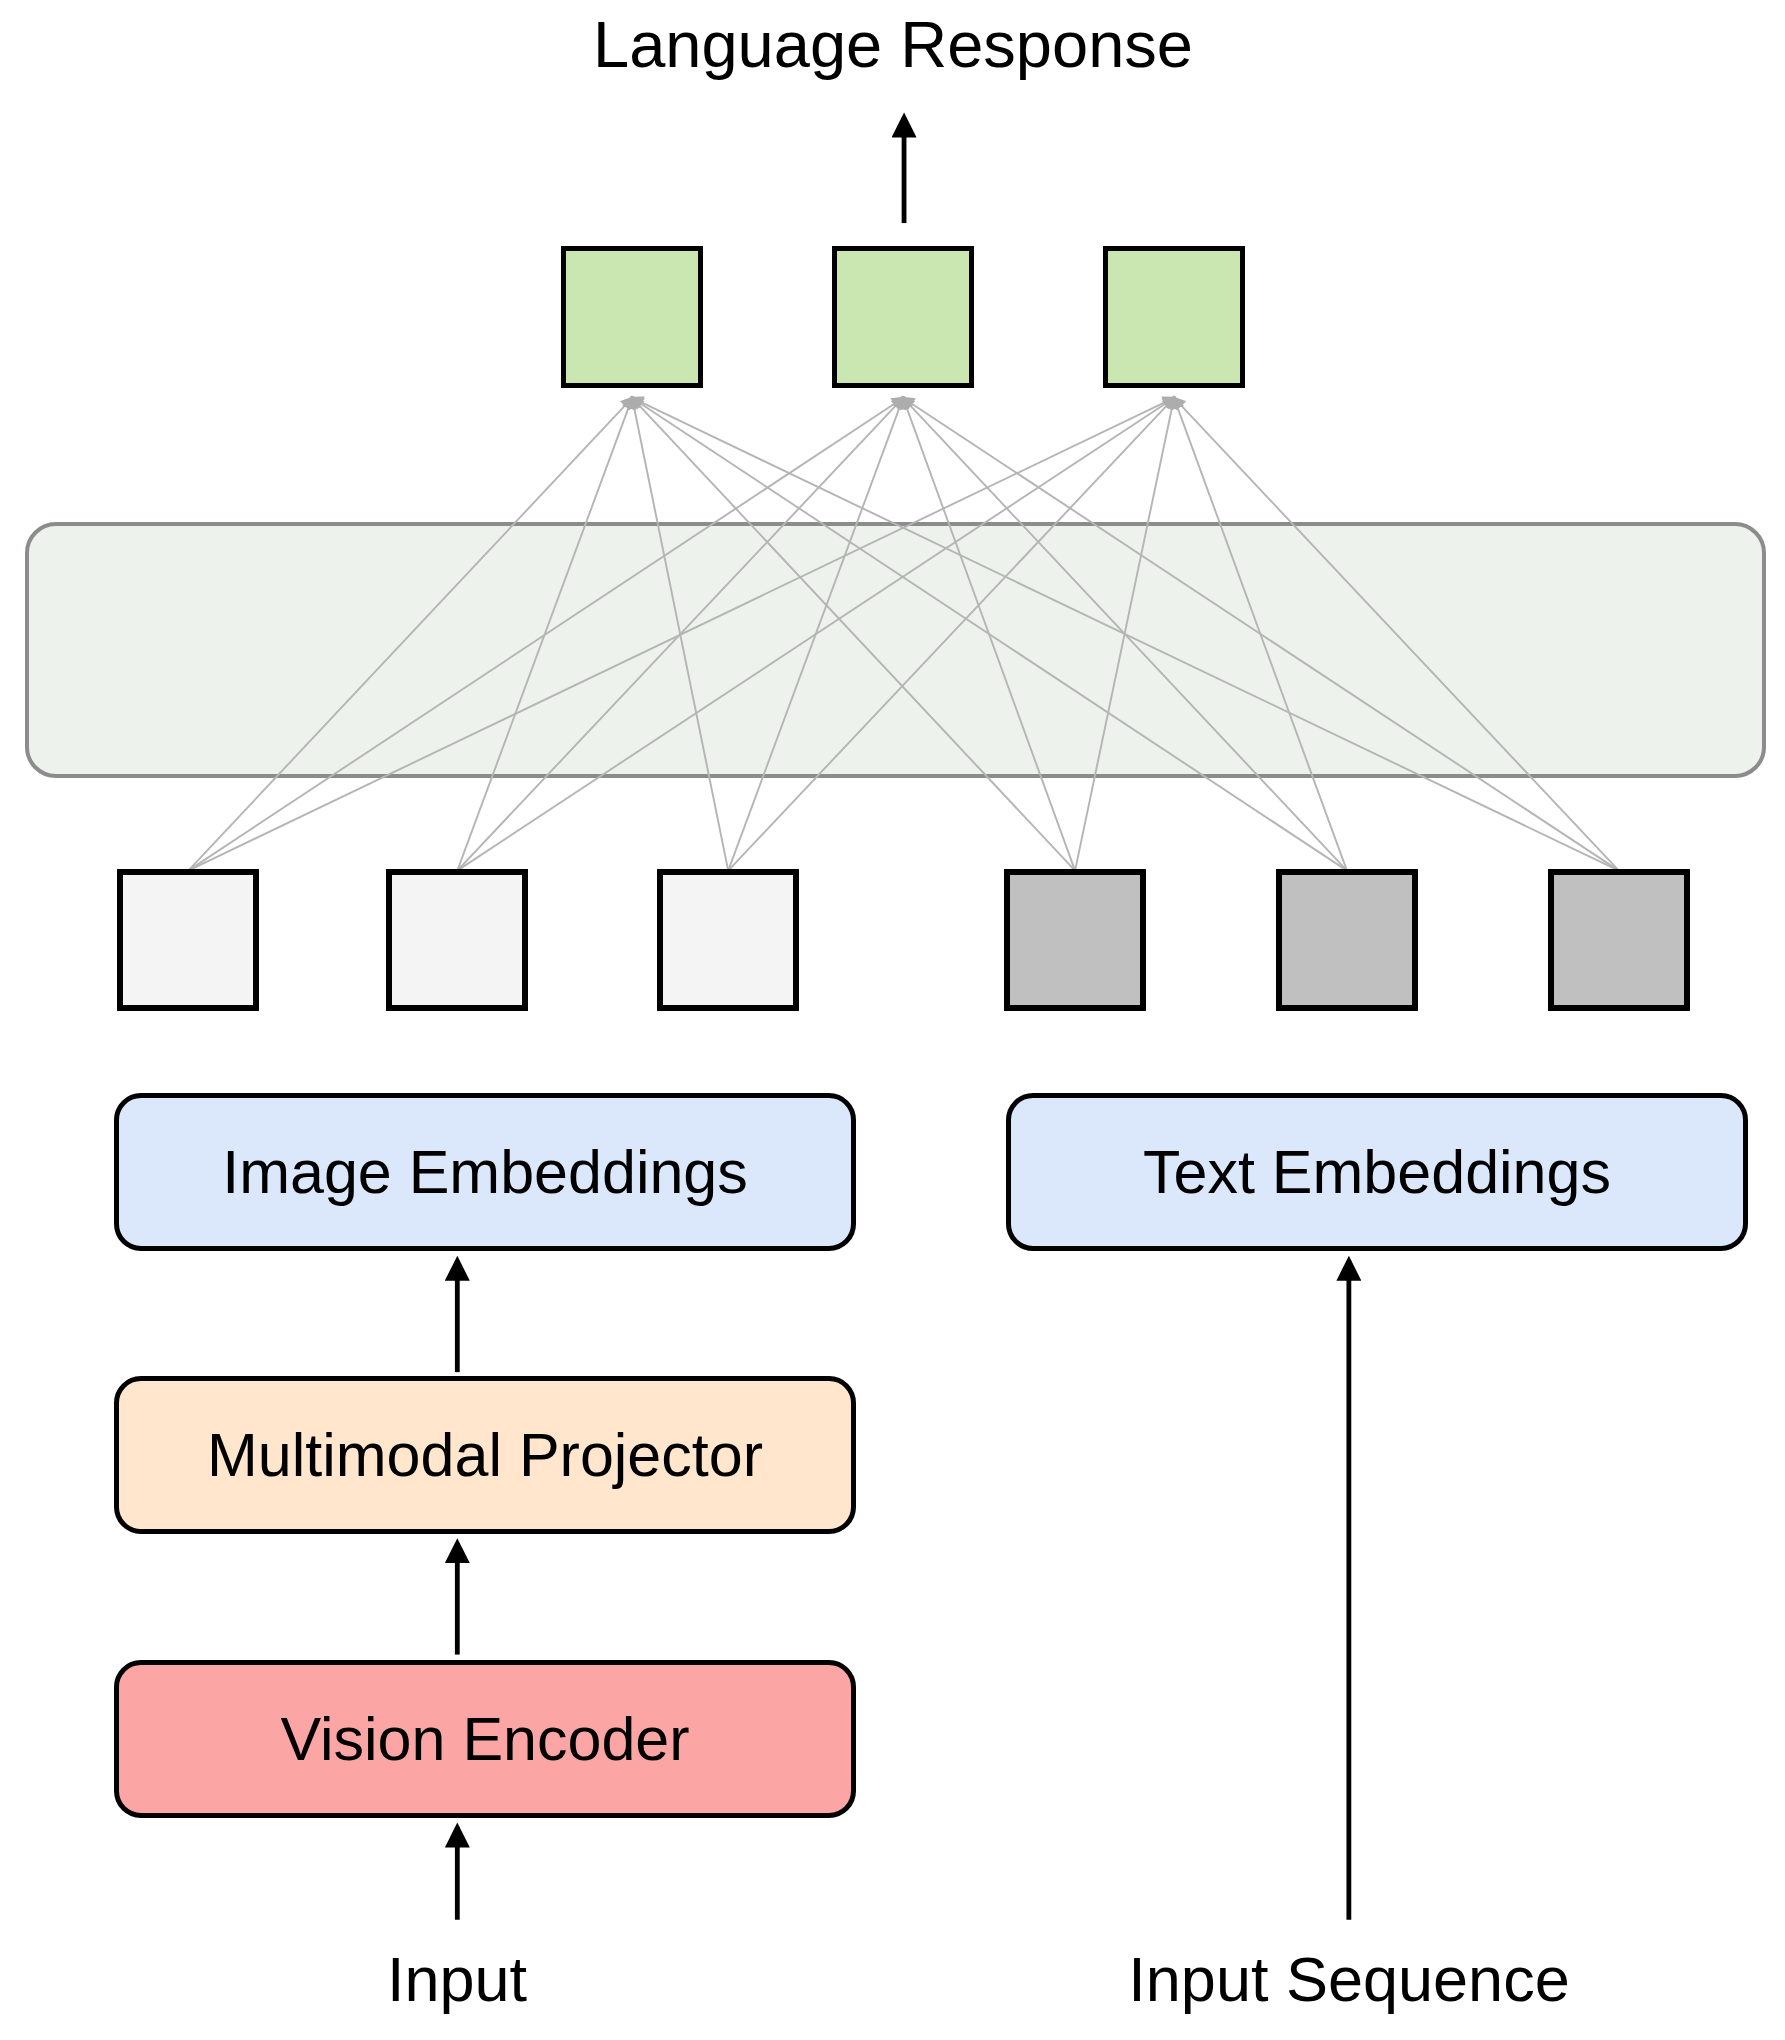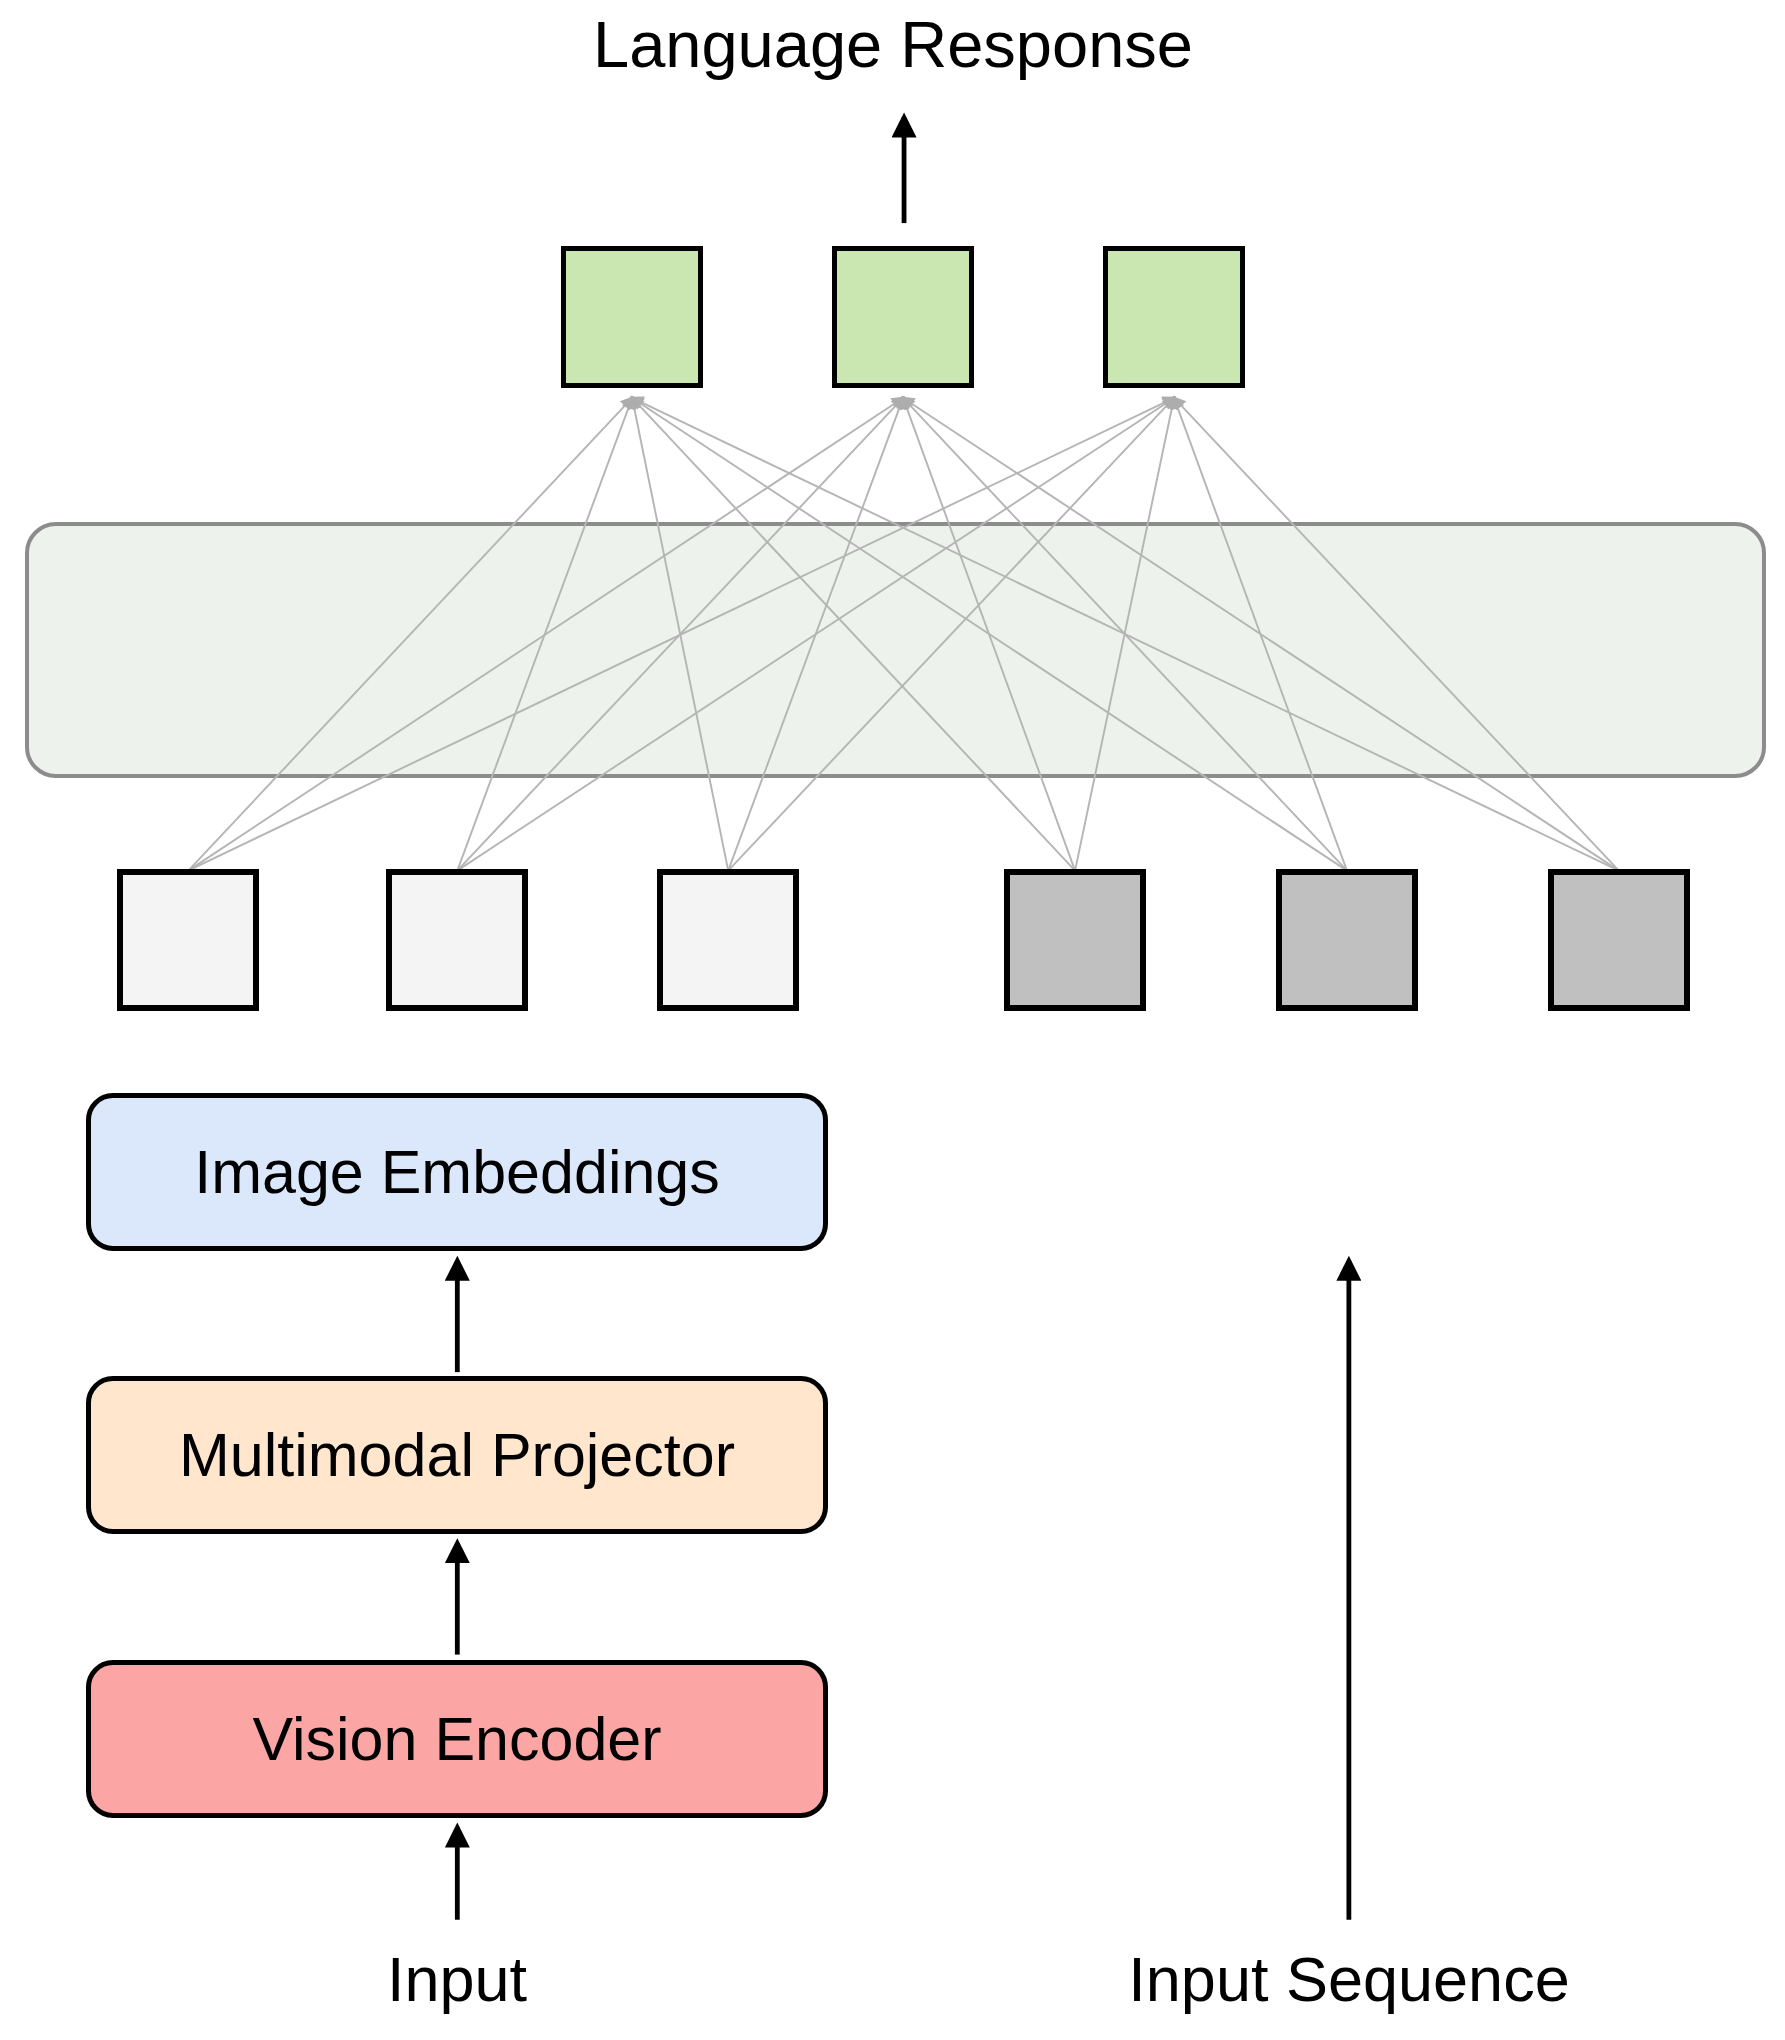--- a/index.html
+++ b/index.html
@@ -37,7 +37,7 @@
     position:absolute; width:742px; height:158px; box-sizing:border-box;
     border:5.8px solid #000; border-radius:27px;
     display:flex; align-items:center; justify-content:center;
-    font-size:61px; z-index:2; background:#fff;
+    font-size:61px; z-index:2; background:#fff;margin-left:28px;
   }
   .rbox.blue{background:#dbe8fb;}
   .rbox.peach{background:#ffe6cc;}

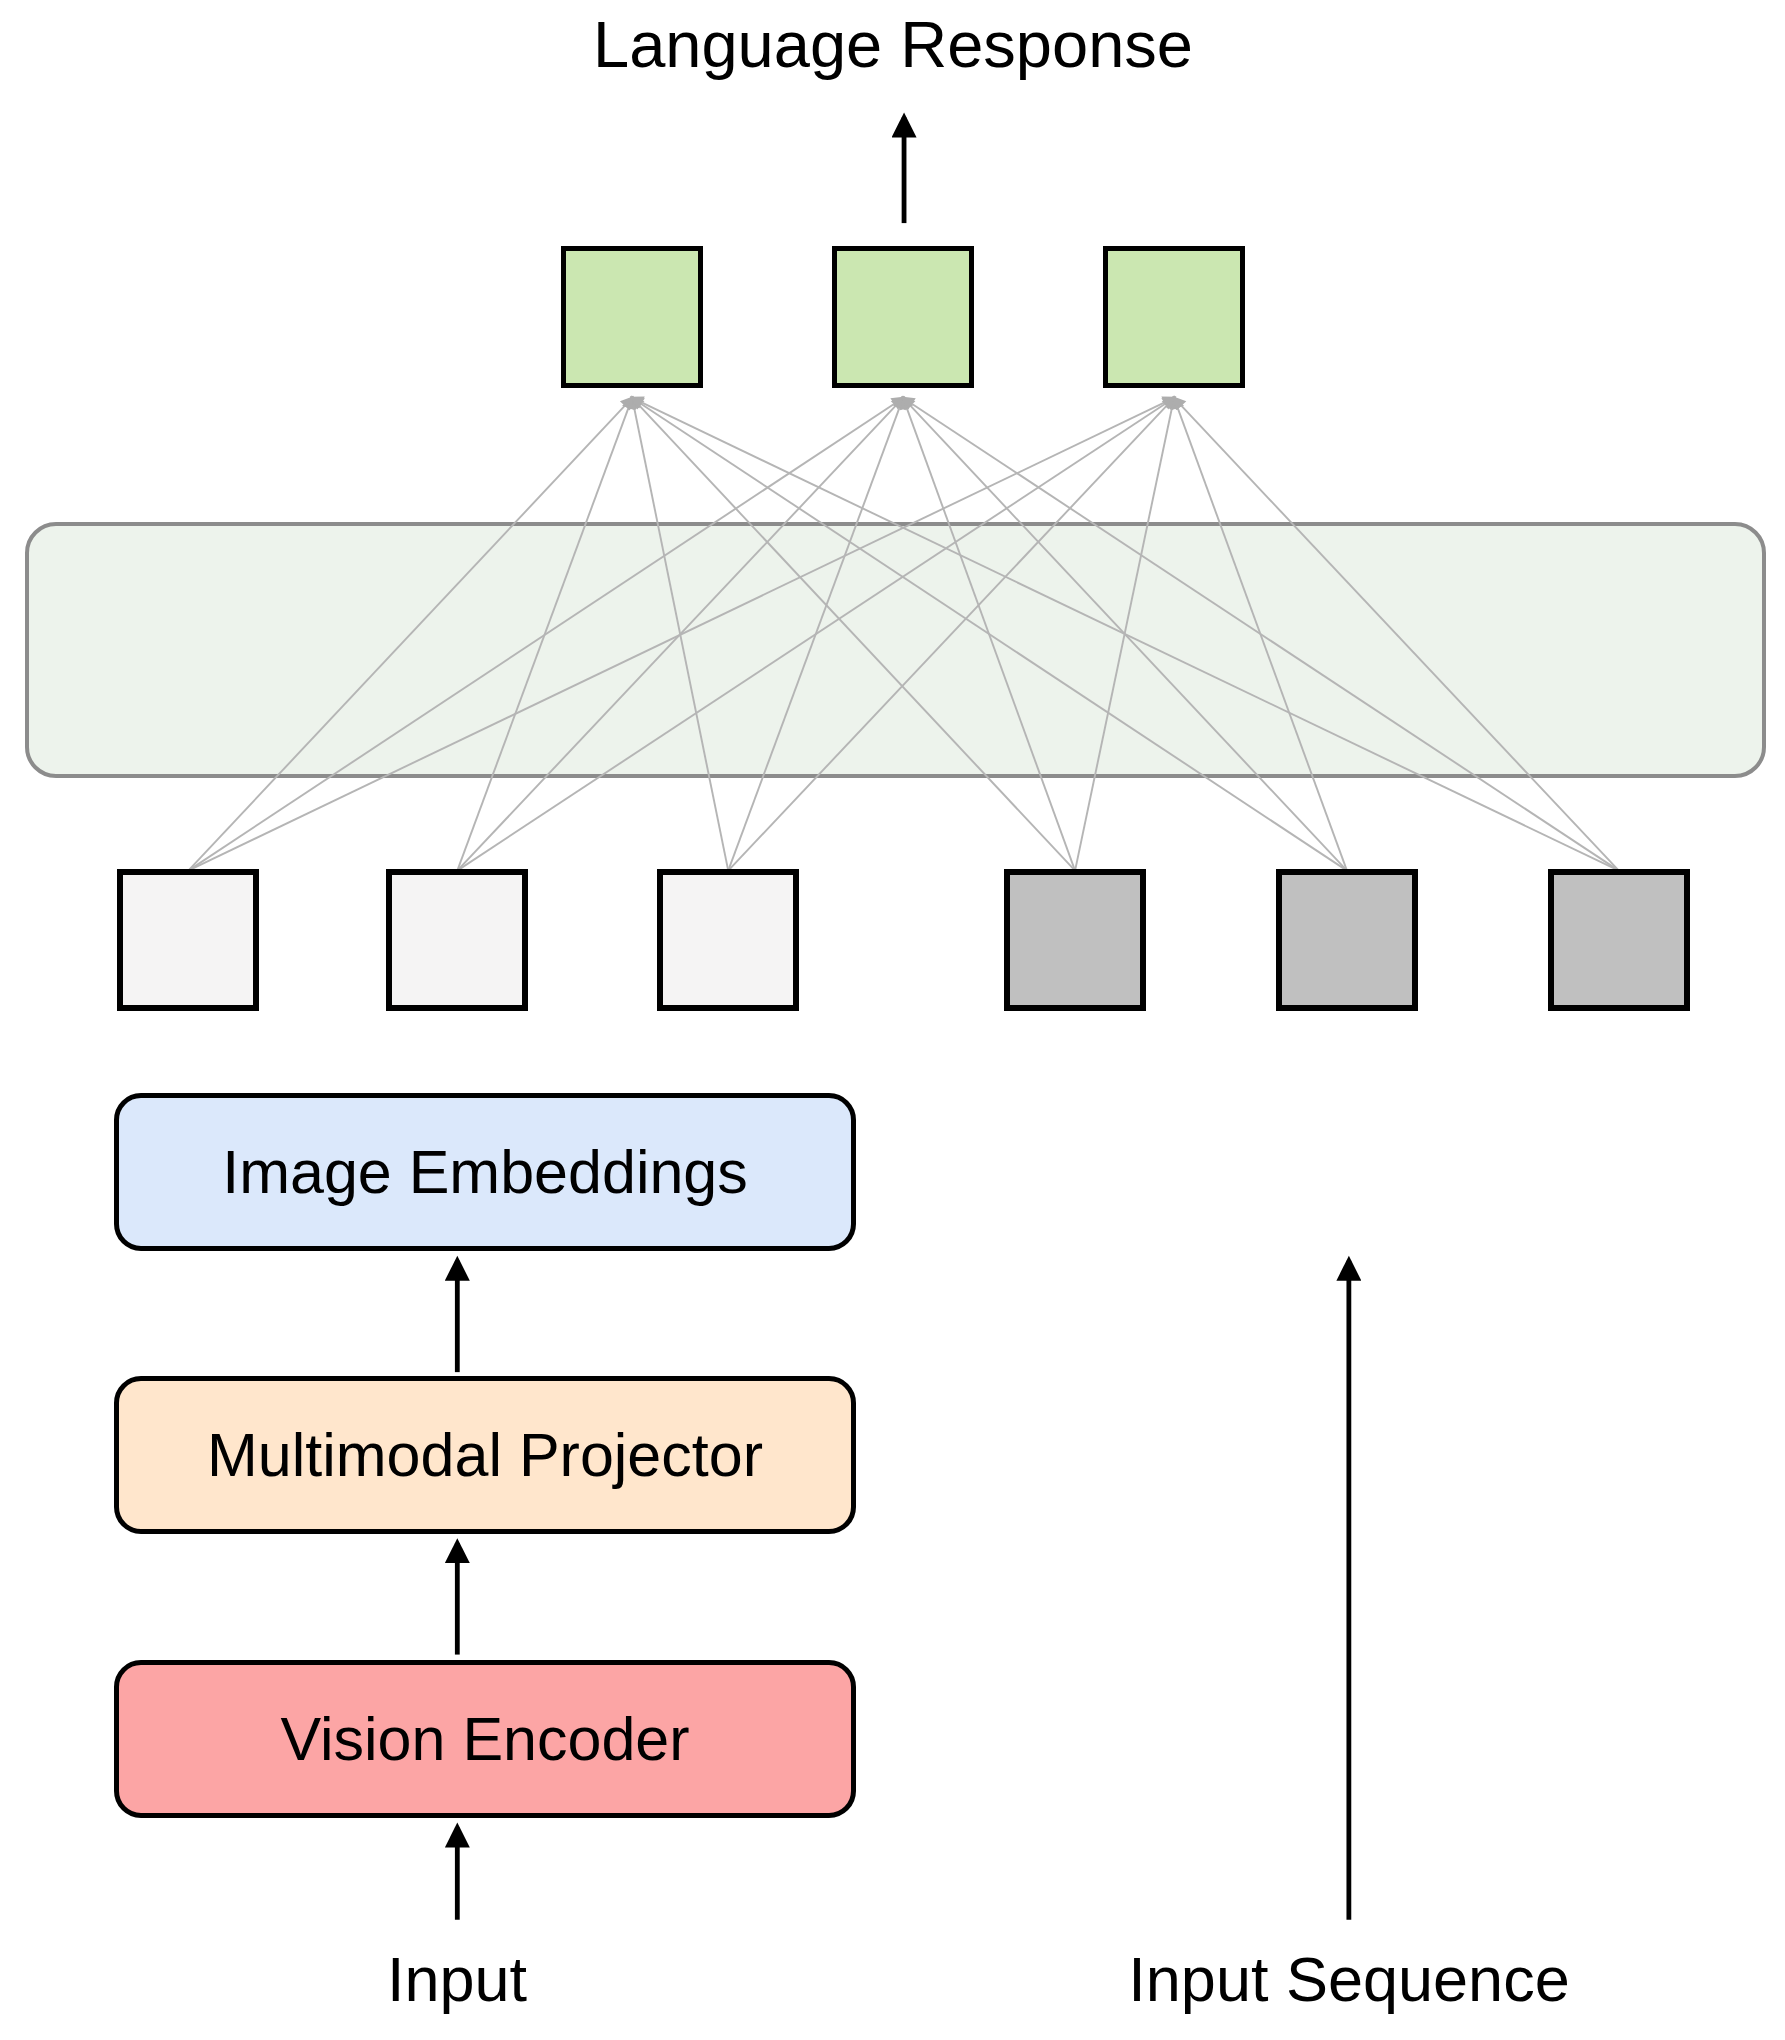--- a/index.html
+++ b/index.html
@@ -115,6 +115,9 @@
     <span>Image Embeddings</span>
   </div>
 
+  <div class="rbox blue" style="left:978px; top:1093px;">
+    <span>Text Embeddings</span>
+  </div>
 
   <div class="rbox peach" style="left:86px; top:1376px;">
     <span>Multimodal Projector</span>

